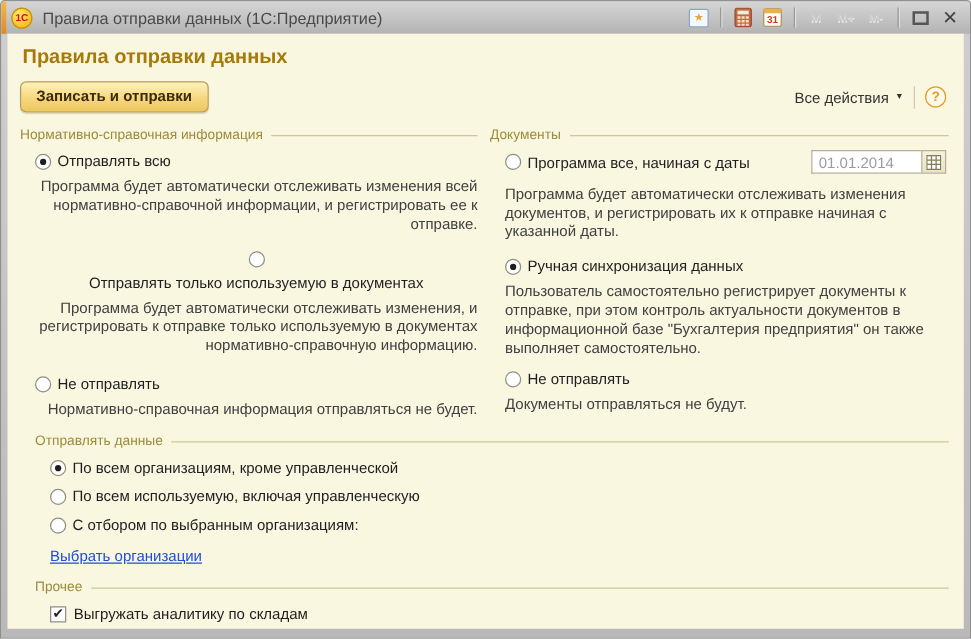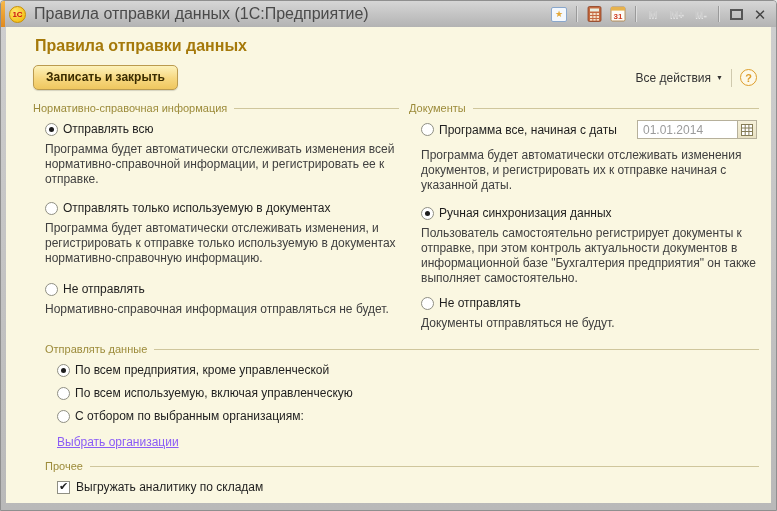--- a/index.html
+++ b/index.html
@@ -26,7 +26,7 @@
     border:1px solid #c98f00; color:#cc1111; font-size:8px; font-weight:bold;
     display:flex; align-items:center; justify-content:center;
   }
-  .title-text { font-size:16px; color:#4a4a4a; flex:0 1 auto; white-space:nowrap;text-align:center; }
+  .title-text { font-size:13px; color:#4a4a4a; flex:0 1 auto; white-space:nowrap;text-align:center; }
   .titlebar-right { margin-left:auto; display:flex; align-items:center; gap:4px; }
   .tb-sep { width:1px; height:16px; background:#9a9a9a; margin:0 3px; box-shadow:1px 0 0 #dedede; }
   .tb-btn { width:20px; height:19px; display:flex; align-items:center; justify-content:center;

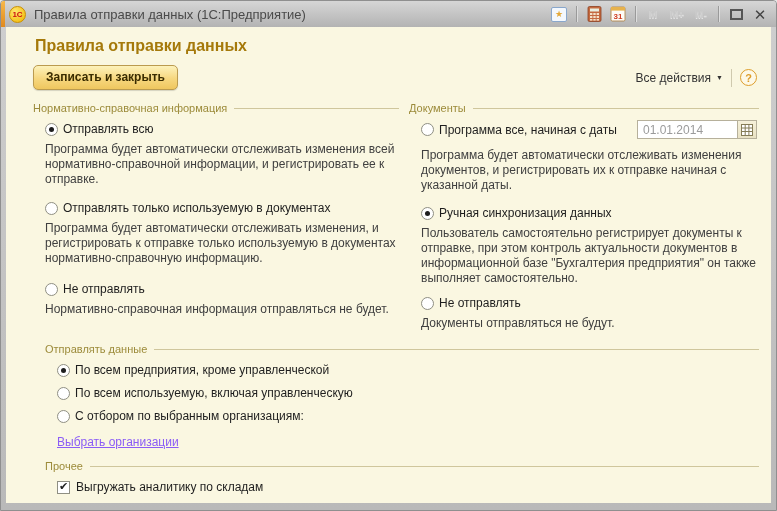--- a/index.html
+++ b/index.html
@@ -43,7 +43,7 @@
   
   .content {
     position:absolute; top:26px; left:5px; right:5px; bottom:7px;
-    background:#faf7e1; padding:6px 12px 0 25px; overflow:hidden;
+    background:#faf7e1; padding:6px 12px 0 8px; overflow:hidden;
   }
   .page-title { font-size:16px; font-weight:bold; color:#a5790a; margin:4px 0 10px 4px; }
 

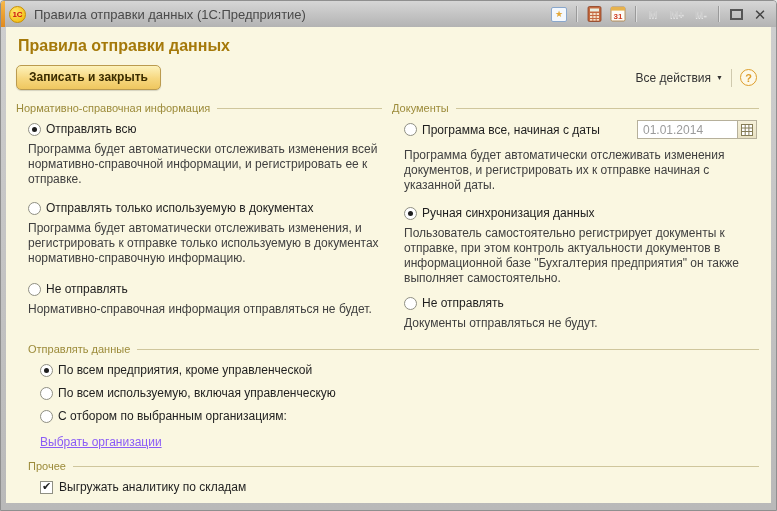--- a/index.html
+++ b/index.html
@@ -168,7 +168,7 @@
     <div class="page-title">Правила отправки данных</div>
 
     <div class="toolbar">
-      <button class="btn-save">Записать и закрыть</button>
+      <button class="btn-save">Записать и отправки</button>
       <div class="toolbar-right">
         <div class="all-actions">
           <span>Все действия</span>

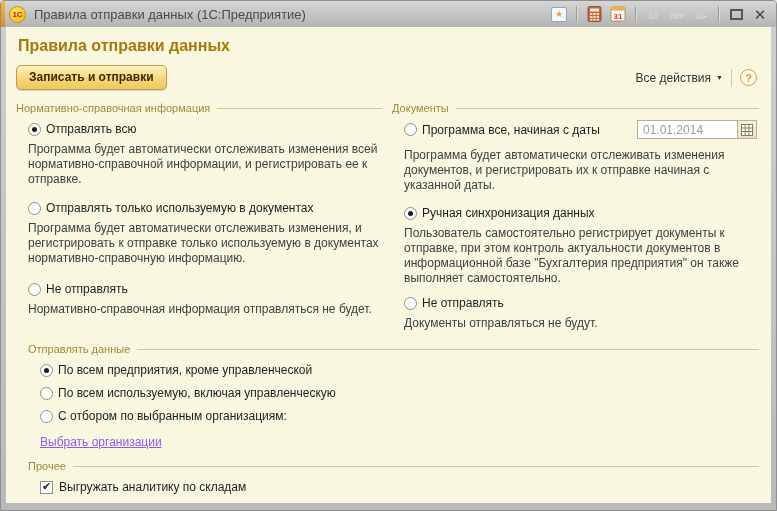--- a/index.html
+++ b/index.html
@@ -72,7 +72,7 @@
 
   
   .columns { display:flex; }
-  .col-left  { width:368px; flex:0 0 368px; }
+  .col-left  { width:368px; flex:0 0 368px;text-align:right; }
   .col-right { flex:1; margin-left:8px; }
 
   .opt-block { padding-left:14px; }

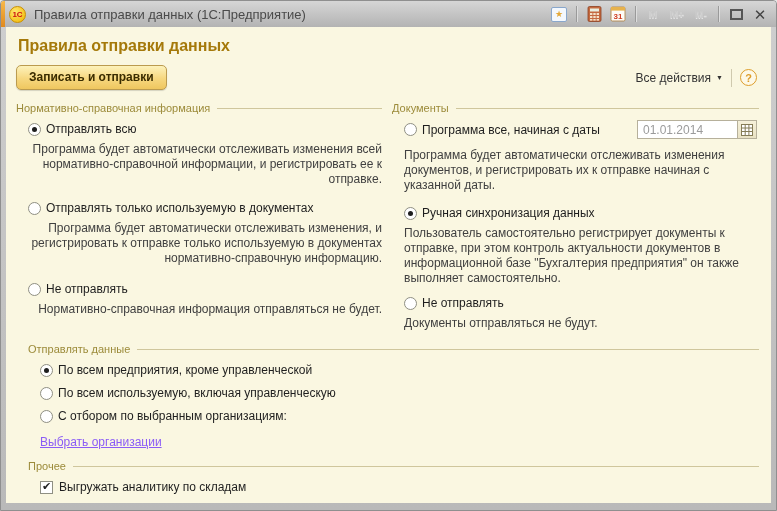--- a/index.html
+++ b/index.html
@@ -90,7 +90,7 @@
   
   .date-group { margin-left:auto; display:flex; align-items:stretch; margin-right:2px; }
   .date-input {
-    width:100px; height:19px; font-size:12px; color:#9b9b9b;
+    width:88px; height:19px; font-size:12px; color:#9b9b9b;
     border:1px solid #b6b09b; border-right:none; background:#fff;
     padding:0 5px; font-family:"Liberation Sans",sans-serif;
   }

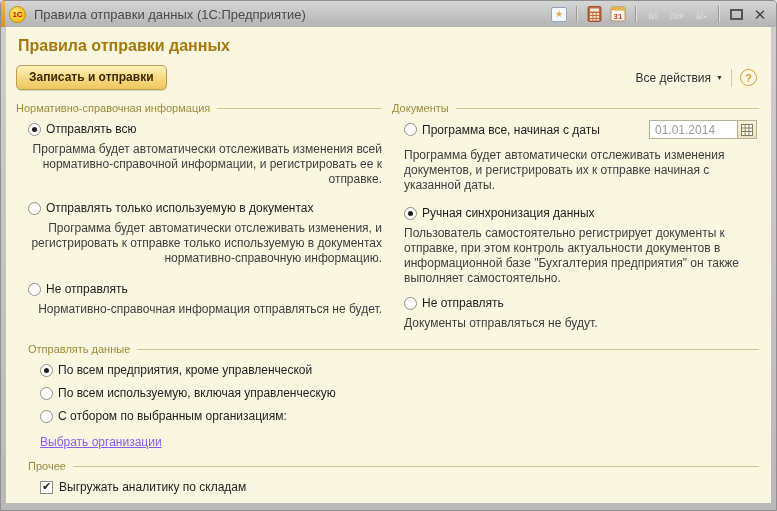--- a/index.html
+++ b/index.html
@@ -193,7 +193,7 @@
           </div>
           <div class="desc">Программа будет автоматически отслеживать изменения всей нормативно-справочной информации, и регистрировать ее к отправке.</div>
 
-          <div class="radio-row" style="margin-top:14px;">
+          <div class="radio-row" style="margin-top:14px;flex-direction:column;">
             <span class="radio"></span>
             <span>Отправлять только используемую в документах</span>
           </div>

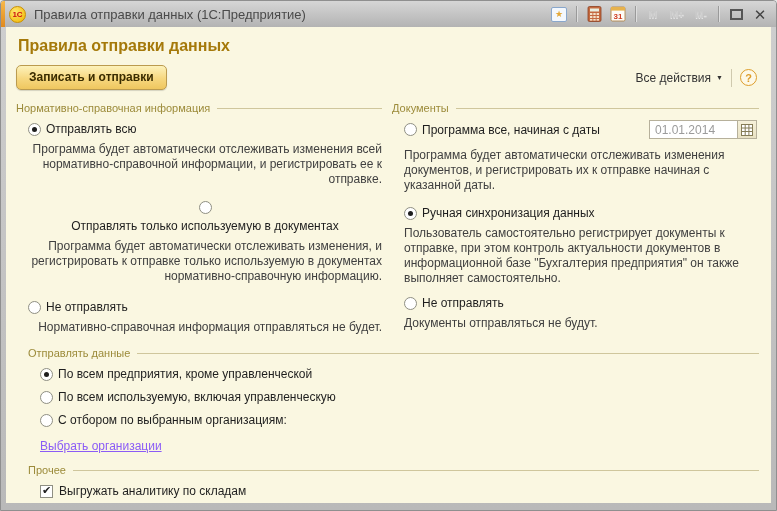--- a/index.html
+++ b/index.html
@@ -255,7 +255,7 @@
       <div class="opt-block sd-opts" style="margin-top:8px;">
         <div class="radio-row">
           <span class="radio checked"></span>
-          <span>По всем предприятия, кроме управленческой</span>
+          <span>По всем организациям, кроме управленческой</span>
         </div>
         <div class="radio-row">
           <span class="radio"></span>

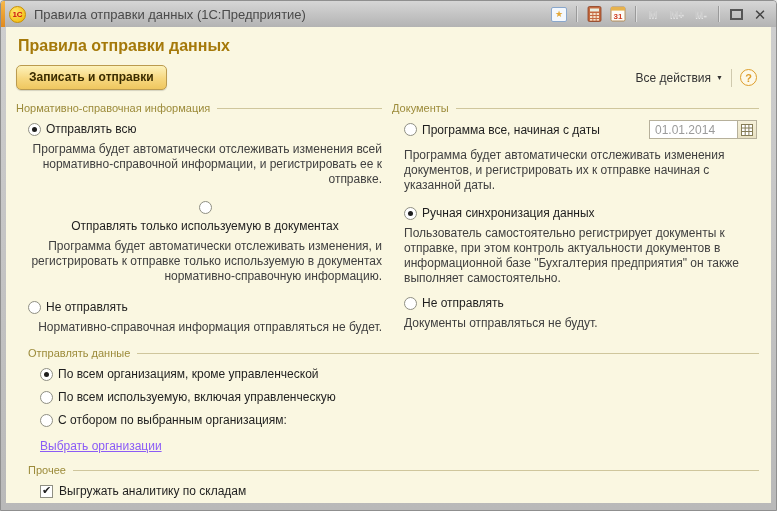--- a/index.html
+++ b/index.html
@@ -100,7 +100,7 @@
   }
 
   
-  .link { font-size:12px; color:#8b5cf6; text-decoration:underline; cursor:pointer; display:inline-block; }
+  .link { font-size:12px; color:#1d4ed8; text-decoration:underline; cursor:pointer; display:inline-block; }
 
   
   .section { margin-top:2px;margin-left:12px; }

